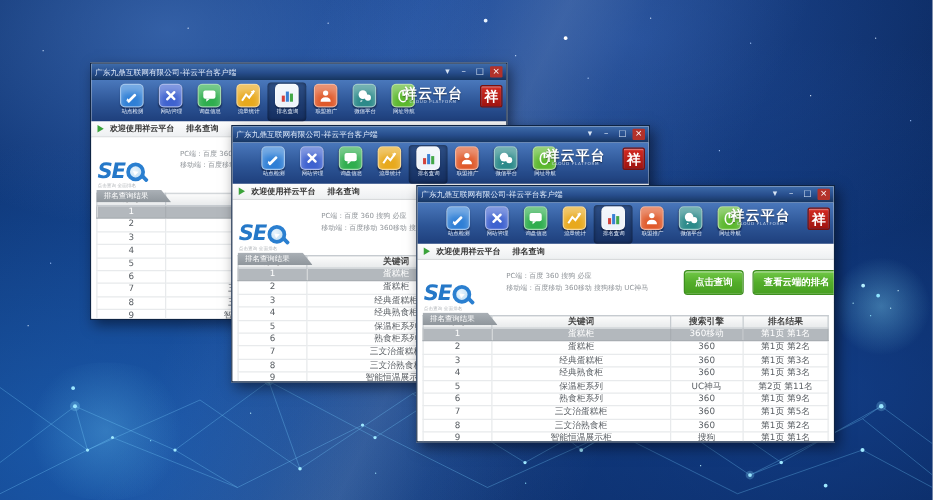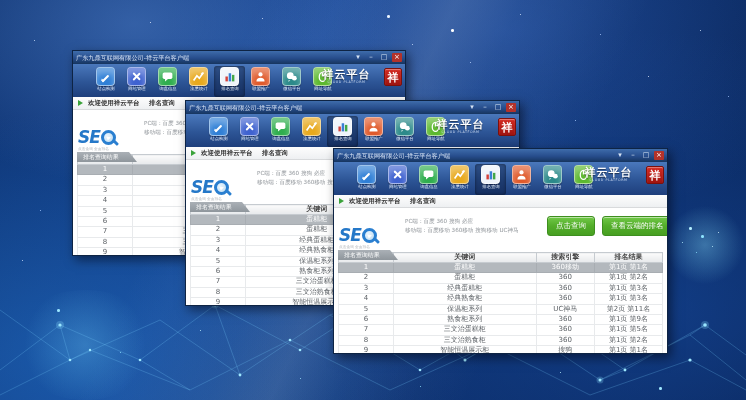--- a/index.html
+++ b/index.html
@@ -91,7 +91,7 @@
   .engines div { transform:scale(.8); transform-origin:left center; white-space:nowrap; }
   .btns { margin-left:auto; display:flex; gap:7px; align-items:center; padding-right:2px; }
   .btn-green { background:linear-gradient(180deg,#72c948 0%,#53ad2a 50%,#479f21 100%);
-    border:1px solid #3e8f1f; border-radius:3px; color:#fff; font-size:7.5px; font-weight:normal;
+    border:1px solid #3e8f1f; border-radius:3px; color:#fff; font-size:7.5px; font-weight:bold;
     padding:4px 8px; box-shadow:inset 0 1px 0 rgba(255,255,255,.5); white-space:nowrap; }
   .tabrow { height:10px; flex:0 0 10px; background:#fff; padding-left:4px; }
   .tab { display:inline-block; background:linear-gradient(180deg,#aab0b6,#8f969c);

